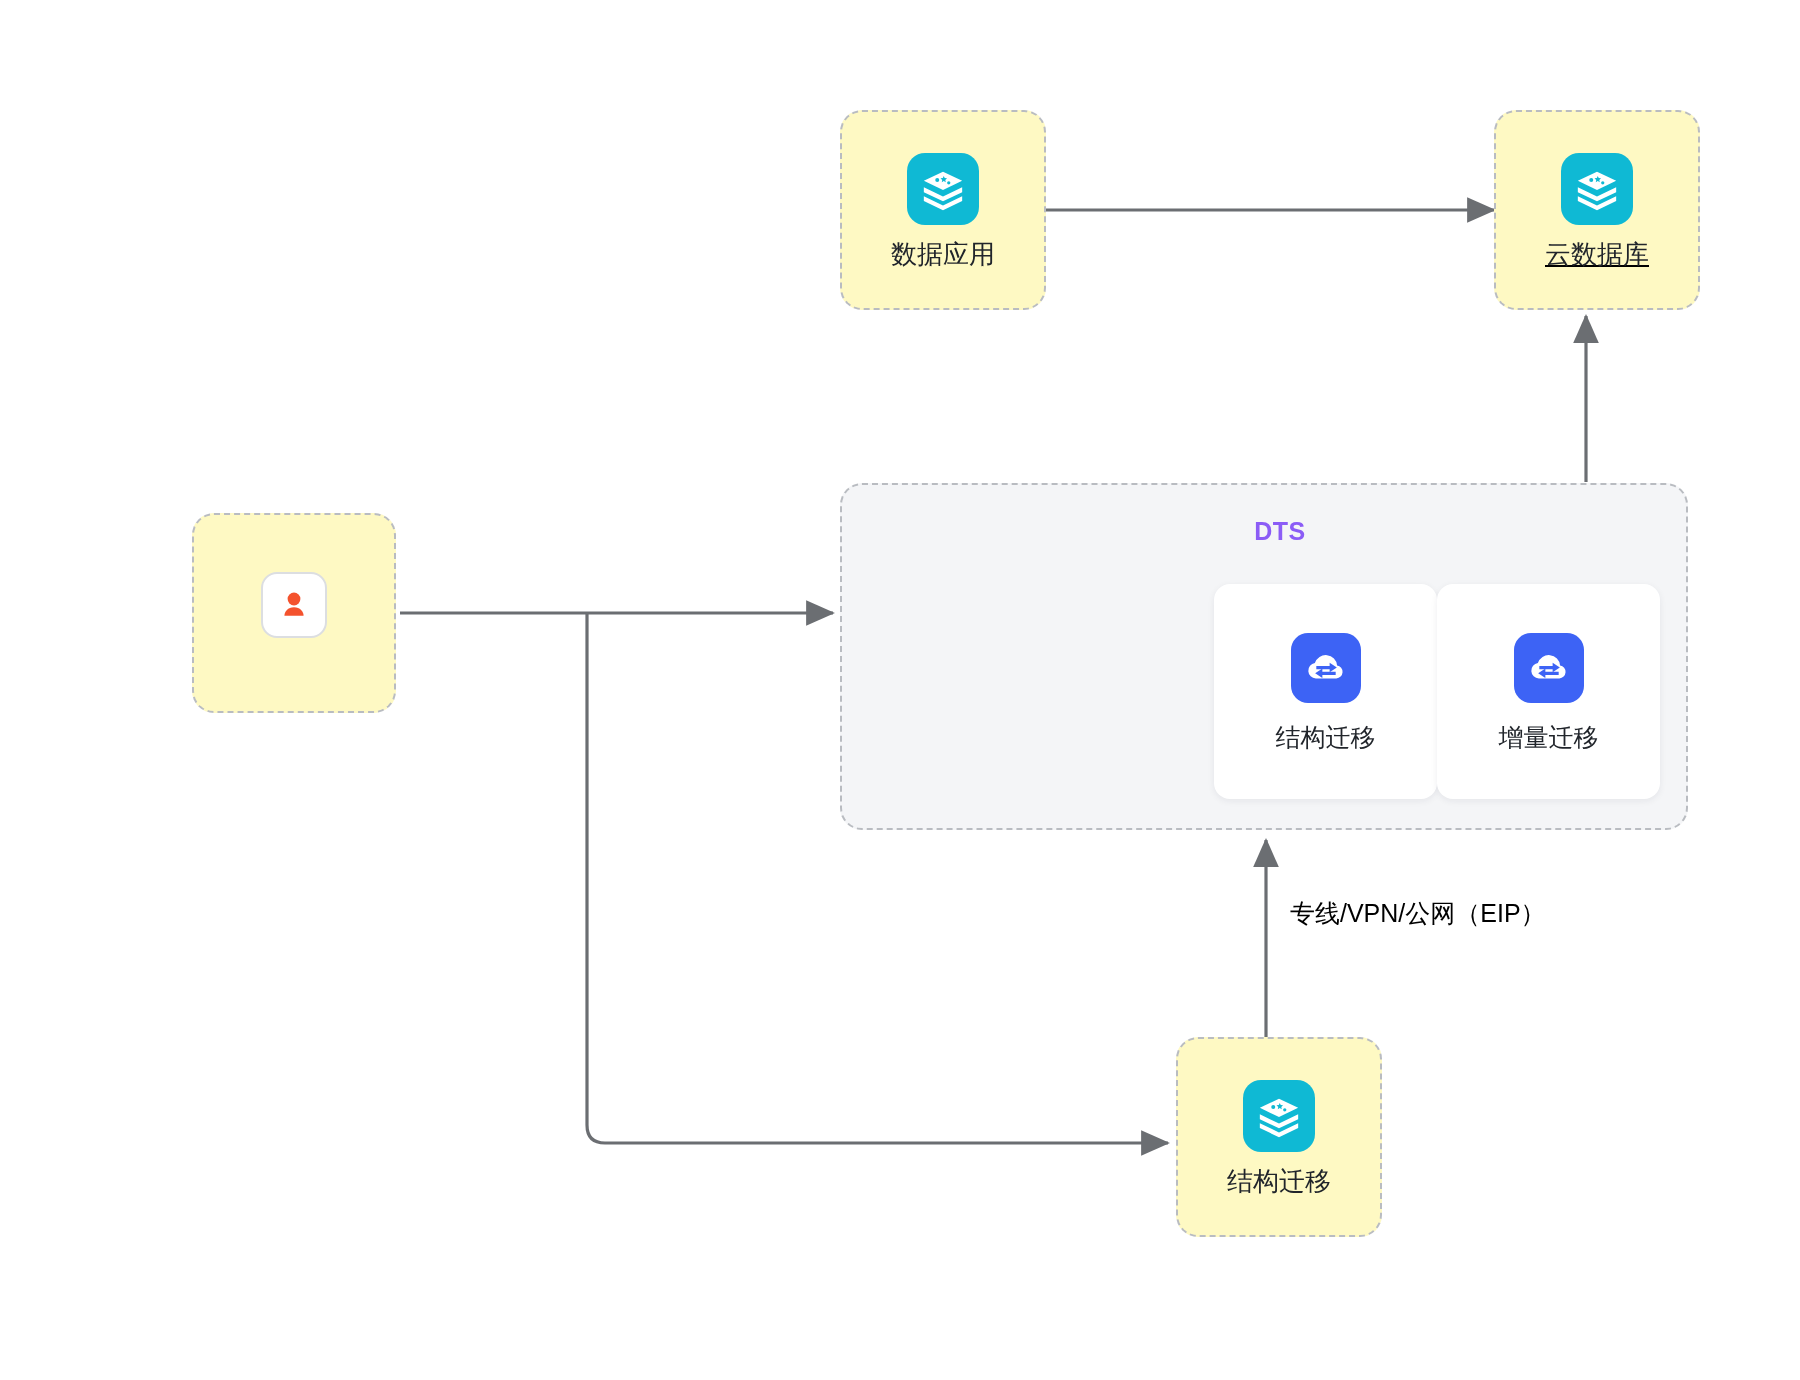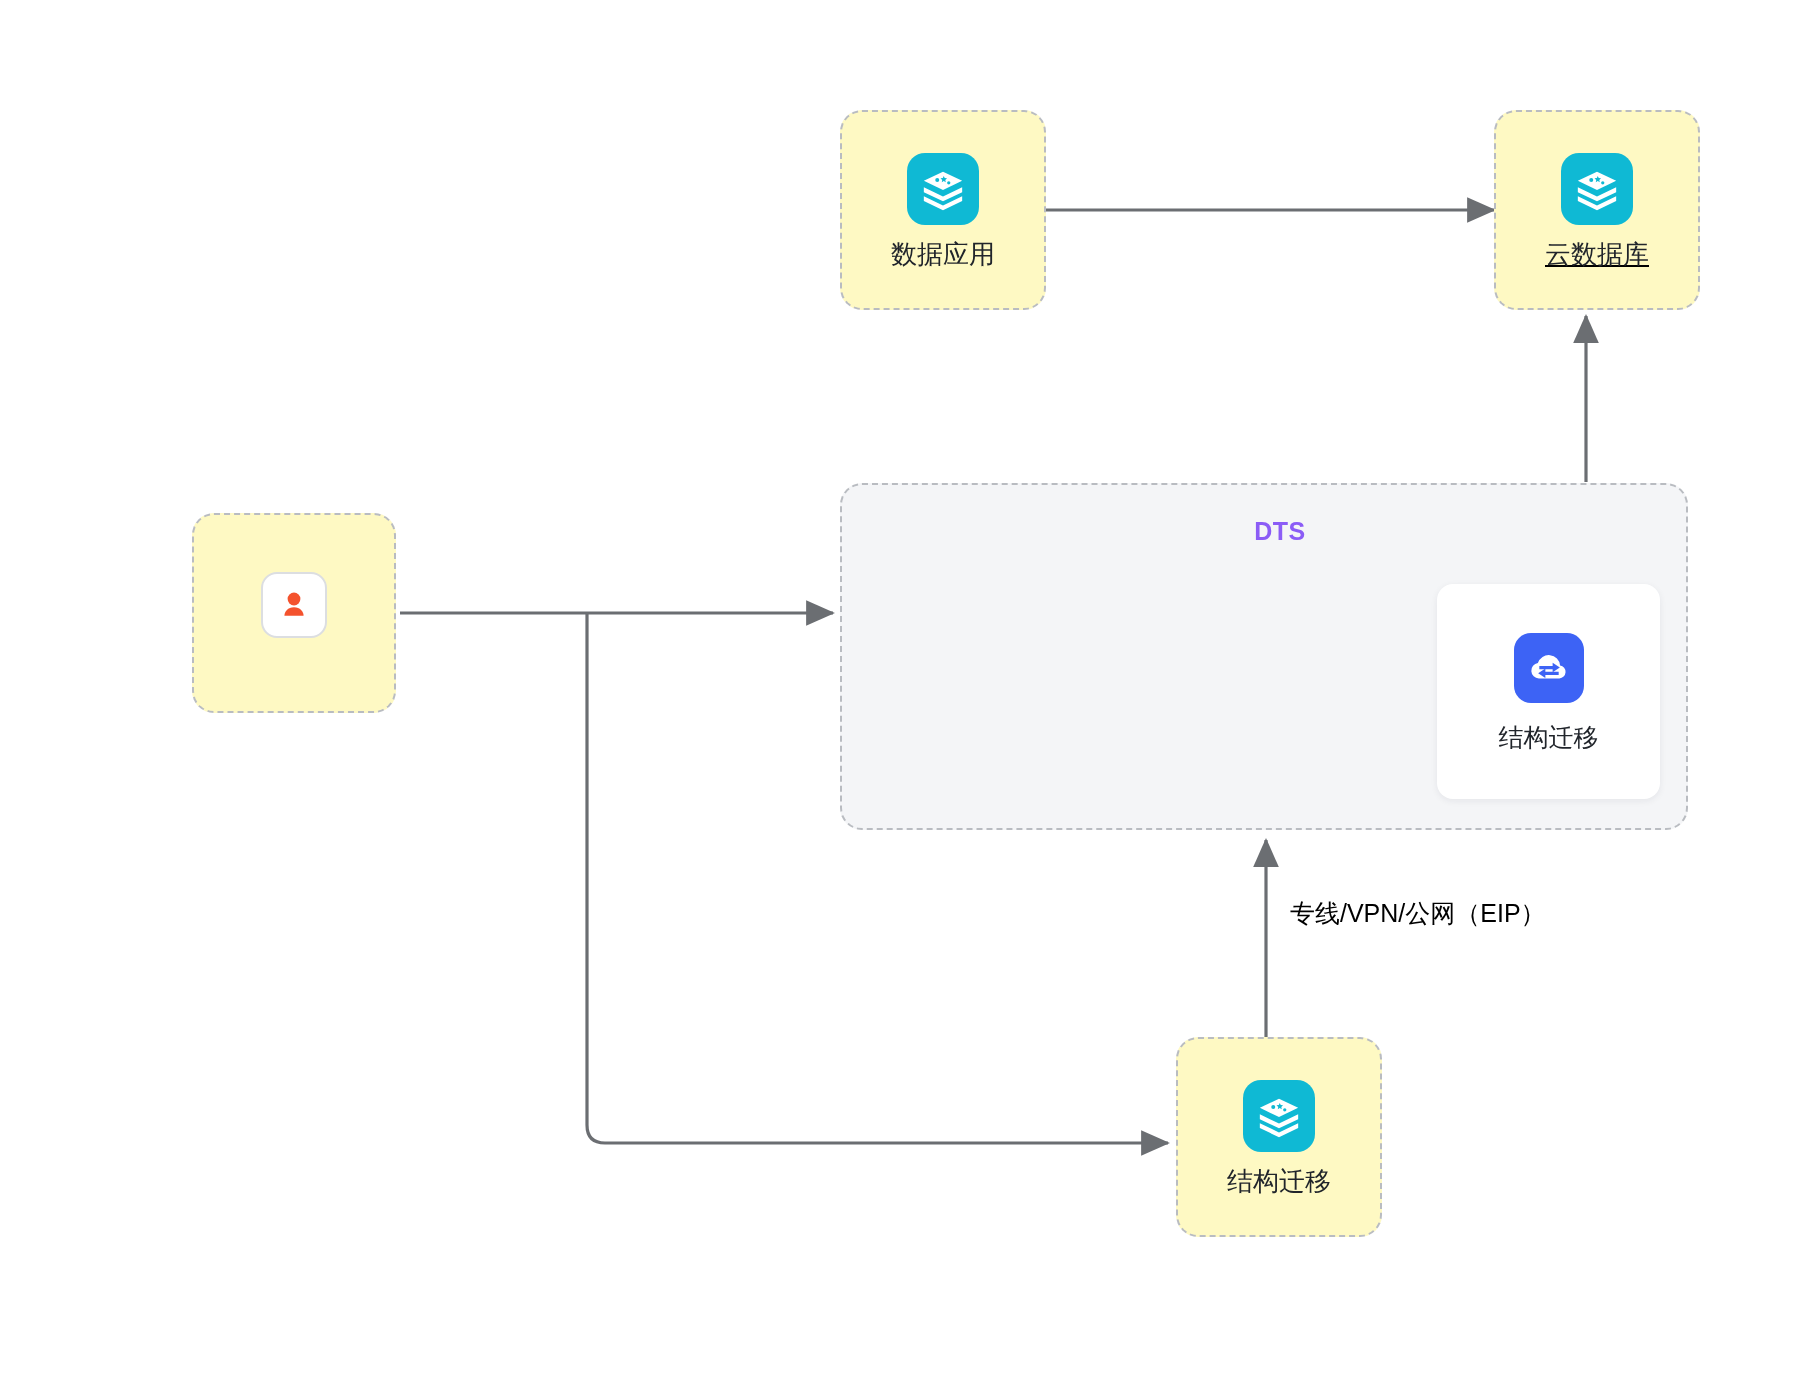--- a/index.html
+++ b/index.html
@@ -233,6 +233,16 @@
         <div class="card-label">结构迁移</div>
       </div>
 
+      <div class="dts-card">
+        <div class="mig-icon">
+          <svg width="46" height="46" viewBox="0 0 48 48">
+            <path fill="#ffffff" d="M35.6 21.4 a11.9 11.9 0 0 0 -23.2 -2.6 a8.1 8.1 0 0 0 1 16.1 l21.4 0 a6.8 6.8 0 0 0 .8 -13.5 z"></path>
+            <path fill="#3d63f5" d="M27.8 18.6 l7.5 4.9 l-7.5 4.9 l0 -3.2 l-13.9 0 l0 -3.4 l13.9 0 z"></path>
+            <path fill="#3d63f5" d="M20.2 29.2 l-7.5 4.9 l7.5 4.9 l0 -3.2 l13.9 0 l0 -3.4 l-13.9 0 z" transform="translate(0,-4.6)"></path>
+          </svg>
+        </div>
+        <div class="card-label">增量迁移</div>
+      </div>
 
 
     </div>

